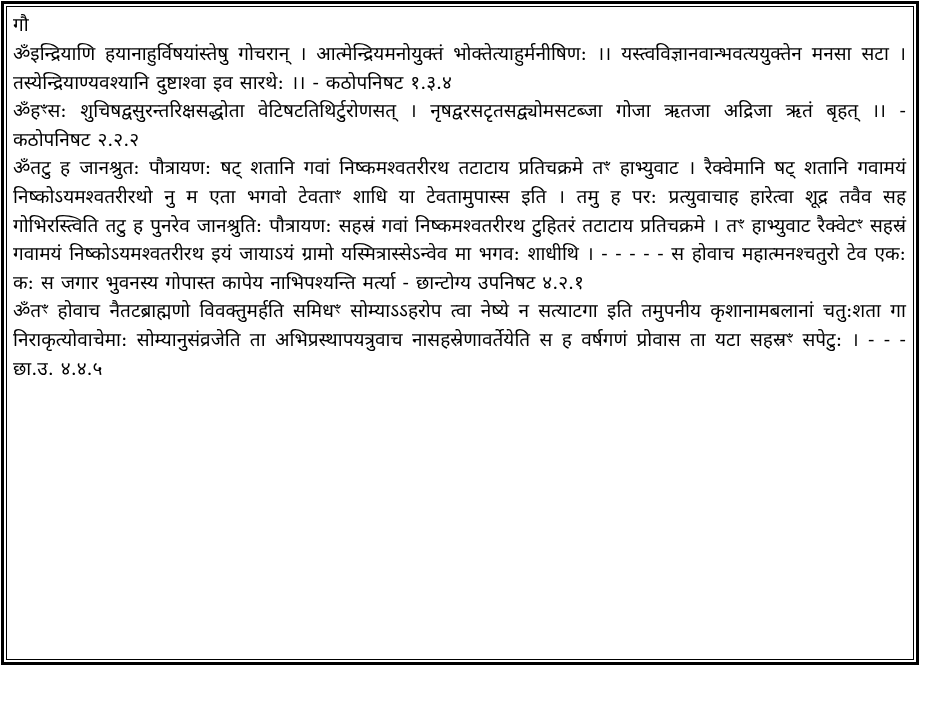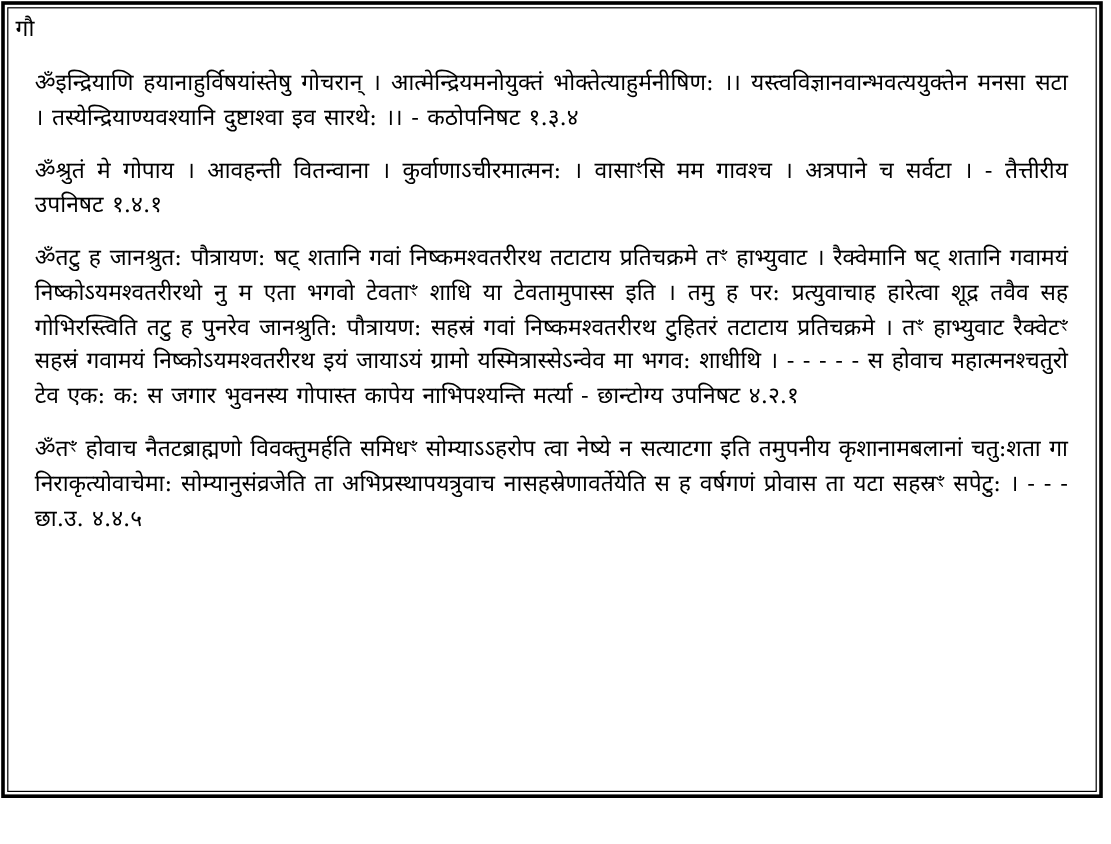--- a/index.html
+++ b/index.html
@@ -47,7 +47,7 @@
     line-height: 30px;
   }
   .para {
-    margin: 16px;
+    margin: 0;
     padding: 0;
   }
 </style>

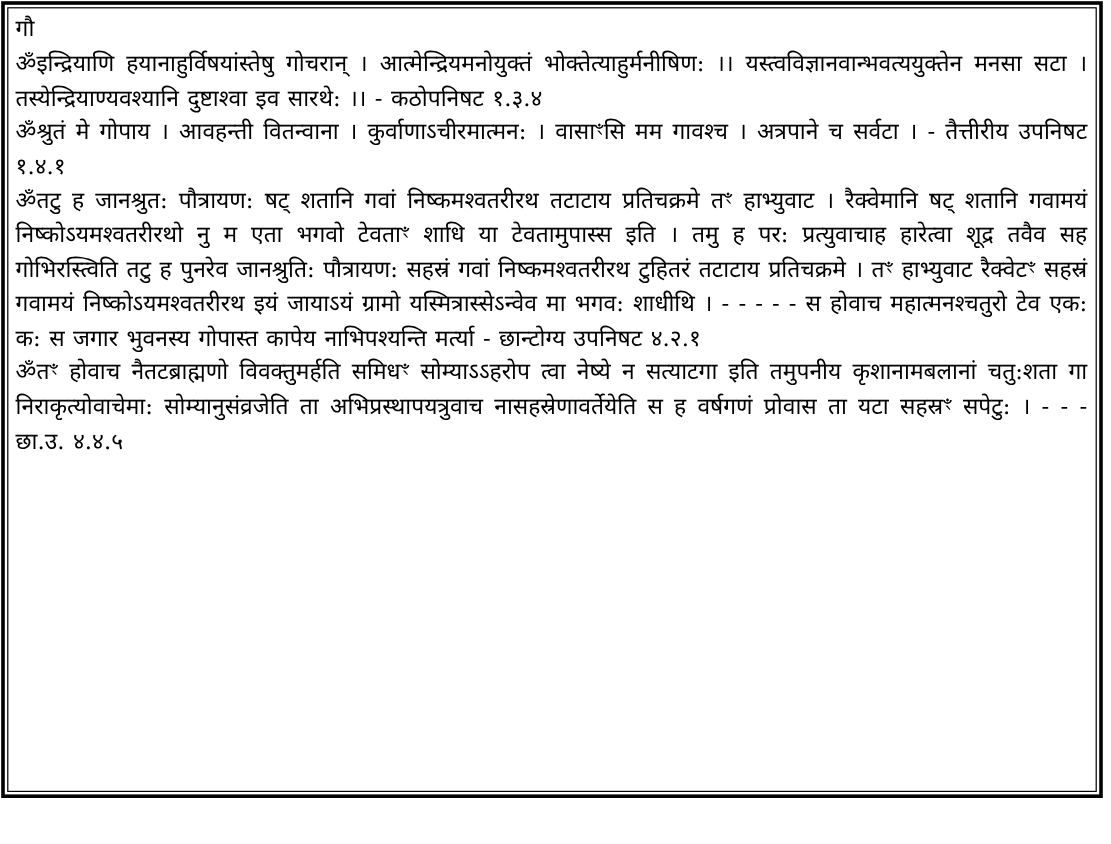--- a/index.html
+++ b/index.html
@@ -59,6 +59,7 @@
     <div class="content">
       <div class="doc-title">गौ</div>
       <p class="para">ॐइन्द्रियाणि हयानाहुर्विषयांस्तेषु गोचरान् । आत्मेन्द्रियमनोयुक्तं भोक्तेत्याहुर्मनीषिण: ।। यस्त्वविज्ञानवान्भवत्ययुक्तेन मनसा सटा । तस्येन्द्रियाण्यवश्यानि दुष्टाश्वा इव सारथे: ।। - कठोपनिषट १.३.४</p>
+      <p class="para">ॐहꣳस: शुचिषद्वसुरन्तरिक्षसद्धोता वेटिषटतिथिर्टुरोणसत् । नृषद्वरसटृतसद्व्योमसटब्जा गोजा ऋतजा अद्रिजा ऋतं बृहत् ।। - कठोपनिषट २.२.२</p>
       <p class="para">ॐश्रुतं मे गोपाय । आवहन्ती वितन्वाना । कुर्वाणाऽचीरमात्मन: । वासाꣳसि मम गावश्च । अत्रपाने च सर्वटा । - तैत्तीरीय उपनिषट १.४.१</p>
       <p class="para">ॐतटु ह जानश्रुत: पौत्रायण: षट् शतानि गवां निष्कमश्वतरीरथ तटाटाय प्रतिचक्रमे तꣳ हाभ्युवाट । रैक्वेमानि षट् शतानि गवामयं निष्कोऽयमश्वतरीरथो नु म एता भगवो टेवताꣳ शाधि या टेवतामुपास्स इति । तमु ह पर: प्रत्युवाचाह हारेत्वा शूद्र तवैव सह गोभिरस्त्विति तटु ह पुनरेव जानश्रुति: पौत्रायण: सहस्रं गवां निष्कमश्वतरीरथ टुहितरं तटाटाय प्रतिचक्रमे । तꣳ हाभ्युवाट रैक्वेटꣳ सहस्रं गवामयं निष्कोऽयमश्वतरीरथ इयं जायाऽयं ग्रामो यस्मित्रास्सेऽन्वेव मा भगव: शाधीथि । - - - - - स होवाच महात्मनश्चतुरो टेव एक: क: स जगार भुवनस्य गोपास्त कापेय नाभिपश्यन्ति मर्त्या - छान्टोग्य उपनिषट ४.२.१</p>
       <p class="para">ॐतꣳ होवाच नैतटब्राह्मणो विवक्तुमर्हति समिधꣳ सोम्याऽऽहरोप त्वा नेष्ये न सत्याटगा इति तमुपनीय कृशानामबलानां चतु:शता गा निराकृत्योवाचेमा: सोम्यानुसंव्रजेति ता अभिप्रस्थापयत्रुवाच नासहस्रेणावर्तेयेति स ह वर्षगणं प्रोवास ता यटा सहस्रꣳ सपेटु: । - - - छा.उ. ४.४.५</p>

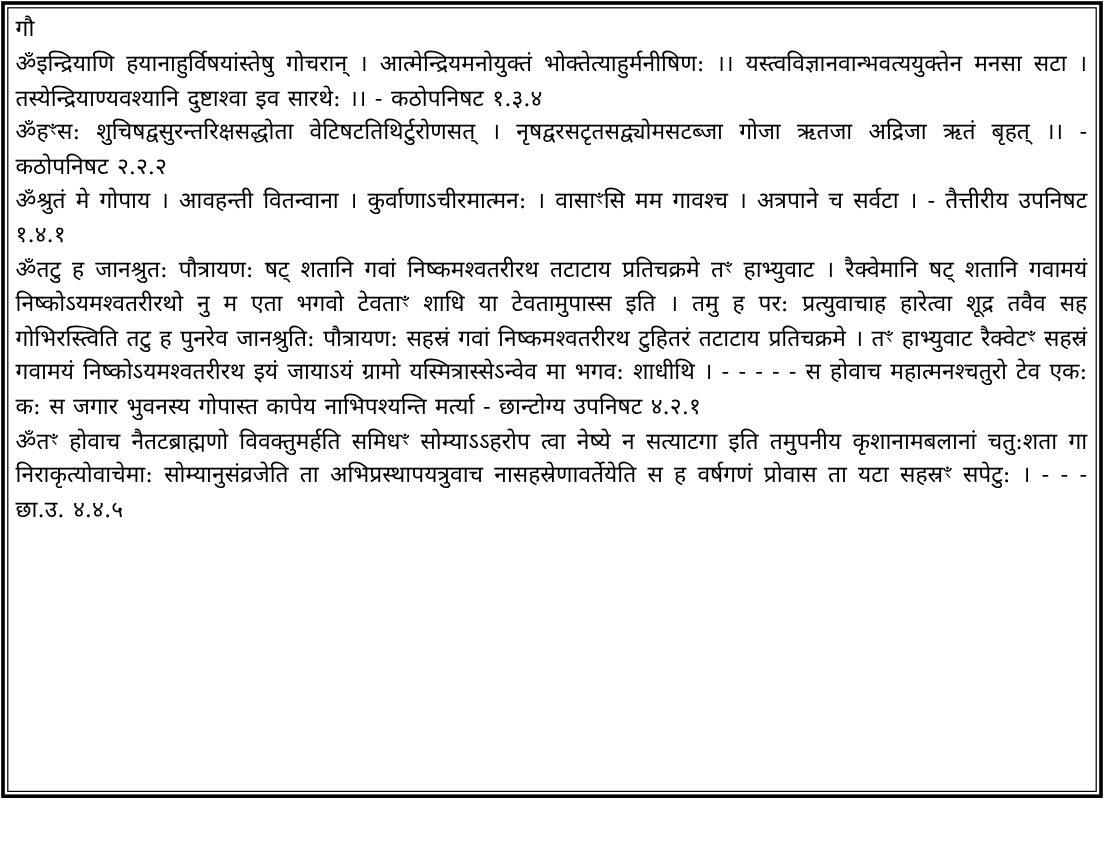--- a/index.html
+++ b/index.html
@@ -60,7 +60,6 @@
       <div class="doc-title">गौ</div>
       <p class="para">ॐइन्द्रियाणि हयानाहुर्विषयांस्तेषु गोचरान् । आत्मेन्द्रियमनोयुक्तं भोक्तेत्याहुर्मनीषिण: ।। यस्त्वविज्ञानवान्भवत्ययुक्तेन मनसा सटा । तस्येन्द्रियाण्यवश्यानि दुष्टाश्वा इव सारथे: ।। - कठोपनिषट १.३.४</p>
       <p class="para">ॐहꣳस: शुचिषद्वसुरन्तरिक्षसद्धोता वेटिषटतिथिर्टुरोणसत् । नृषद्वरसटृतसद्व्योमसटब्जा गोजा ऋतजा अद्रिजा ऋतं बृहत् ।। - कठोपनिषट २.२.२</p>
-      <p class="para">ॐश्रुतं मे गोपाय । आवहन्ती वितन्वाना । कुर्वाणाऽचीरमात्मन: । वासाꣳसि मम गावश्च । अत्रपाने च सर्वटा । - तैत्तीरीय उपनिषट १.४.१</p>
       <p class="para">ॐतटु ह जानश्रुत: पौत्रायण: षट् शतानि गवां निष्कमश्वतरीरथ तटाटाय प्रतिचक्रमे तꣳ हाभ्युवाट । रैक्वेमानि षट् शतानि गवामयं निष्कोऽयमश्वतरीरथो नु म एता भगवो टेवताꣳ शाधि या टेवतामुपास्स इति । तमु ह पर: प्रत्युवाचाह हारेत्वा शूद्र तवैव सह गोभिरस्त्विति तटु ह पुनरेव जानश्रुति: पौत्रायण: सहस्रं गवां निष्कमश्वतरीरथ टुहितरं तटाटाय प्रतिचक्रमे । तꣳ हाभ्युवाट रैक्वेटꣳ सहस्रं गवामयं निष्कोऽयमश्वतरीरथ इयं जायाऽयं ग्रामो यस्मित्रास्सेऽन्वेव मा भगव: शाधीथि । - - - - - स होवाच महात्मनश्चतुरो टेव एक: क: स जगार भुवनस्य गोपास्त कापेय नाभिपश्यन्ति मर्त्या - छान्टोग्य उपनिषट ४.२.१</p>
       <p class="para">ॐतꣳ होवाच नैतटब्राह्मणो विवक्तुमर्हति समिधꣳ सोम्याऽऽहरोप त्वा नेष्ये न सत्याटगा इति तमुपनीय कृशानामबलानां चतु:शता गा निराकृत्योवाचेमा: सोम्यानुसंव्रजेति ता अभिप्रस्थापयत्रुवाच नासहस्रेणावर्तेयेति स ह वर्षगणं प्रोवास ता यटा सहस्रꣳ सपेटु: । - - - छा.उ. ४.४.५</p>
     </div>

